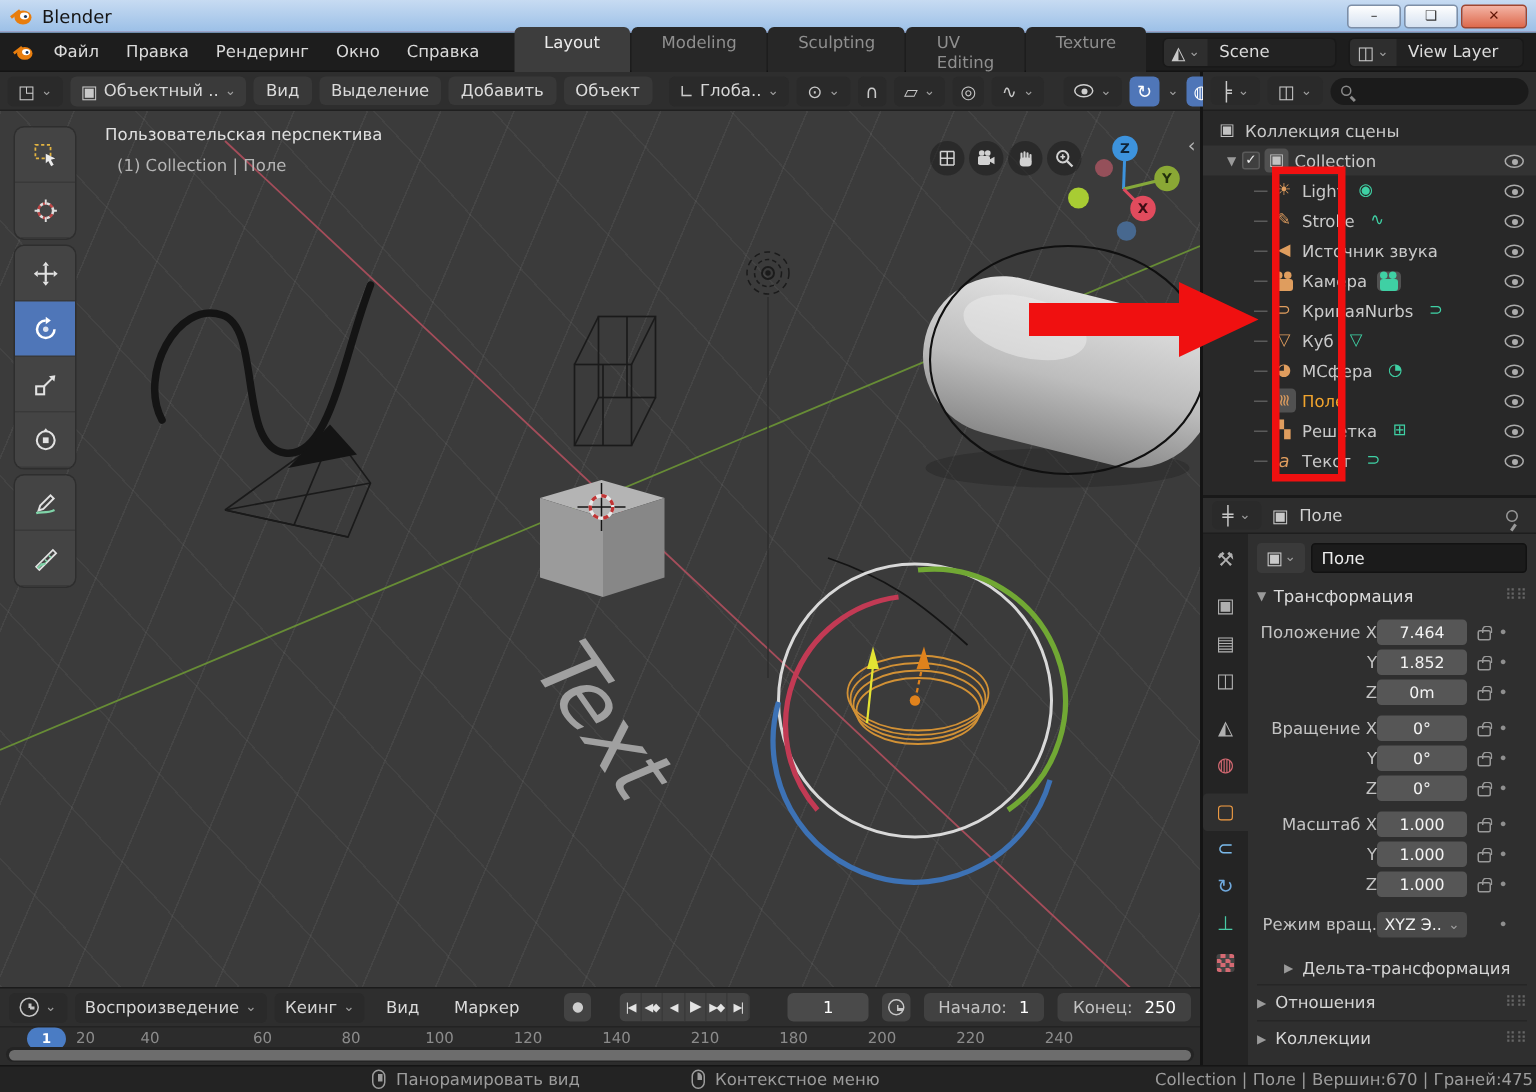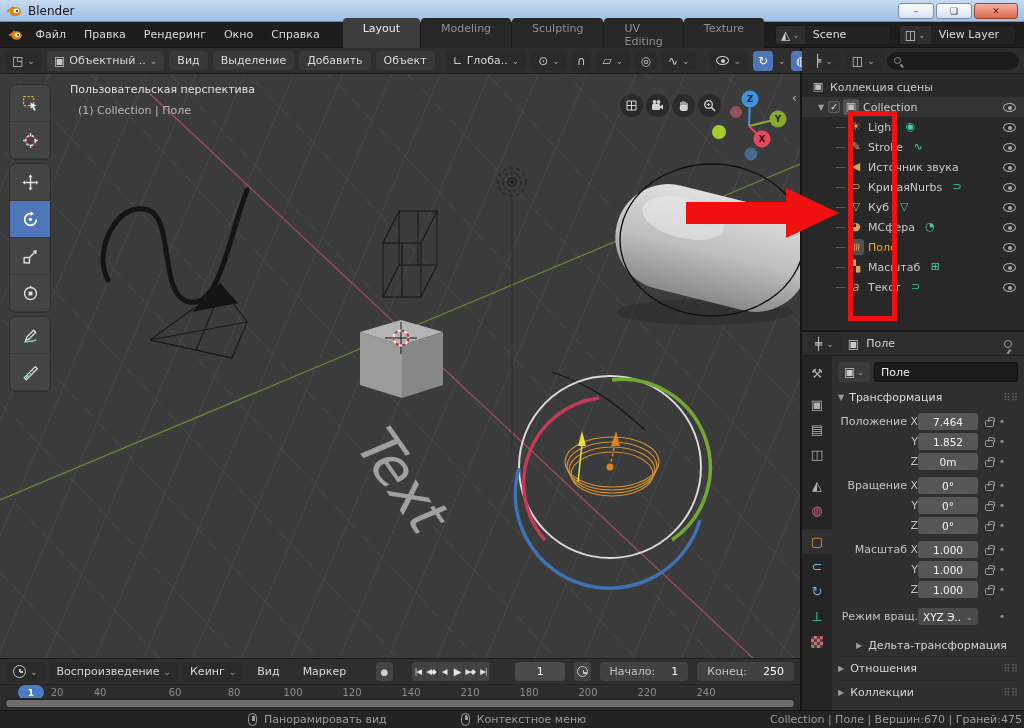--- a/index.html
+++ b/index.html
@@ -571,6 +571,17 @@
         </div>
         <div class="ol-row">
           <span class="dash"></span>
+          <span class="cam-wrap orange">
+              <span class="cam-icon"></span>
+            </span>
+          <span class="ol-label">Камера</span>
+          <span class="cam-wrap green ol-data icon-boxed">
+              <span class="cam-icon"></span>
+            </span>
+          <span class="eye"></span>
+        </div>
+        <div class="ol-row">
+          <span class="dash"></span>
           <span class="oicon orange">⊃</span>
           <span class="ol-label">КриваяNurbs</span>
           <span class="oicon green ol-data">⊃</span>

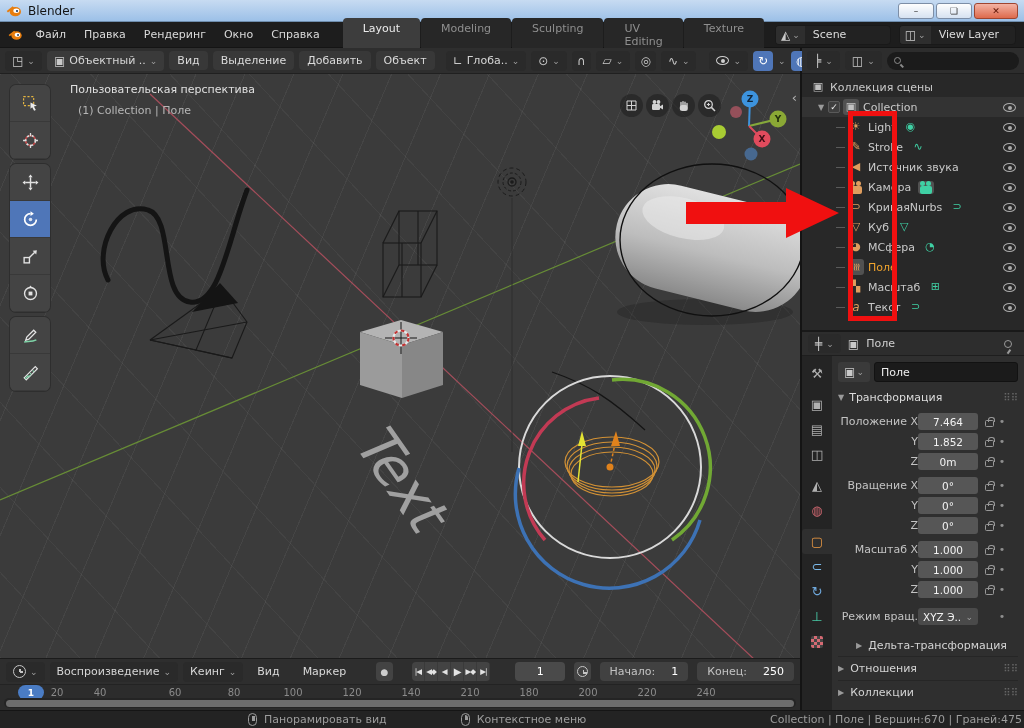--- a/index.html
+++ b/index.html
@@ -610,7 +610,7 @@
         <div class="ol-row">
           <span class="dash"></span>
           <span class="oicon orange">▚</span>
-          <span class="ol-label">Масштаб</span>
+          <span class="ol-label">Решётка</span>
           <span class="oicon green ol-data">⊞</span>
           <span class="eye"></span>
         </div>

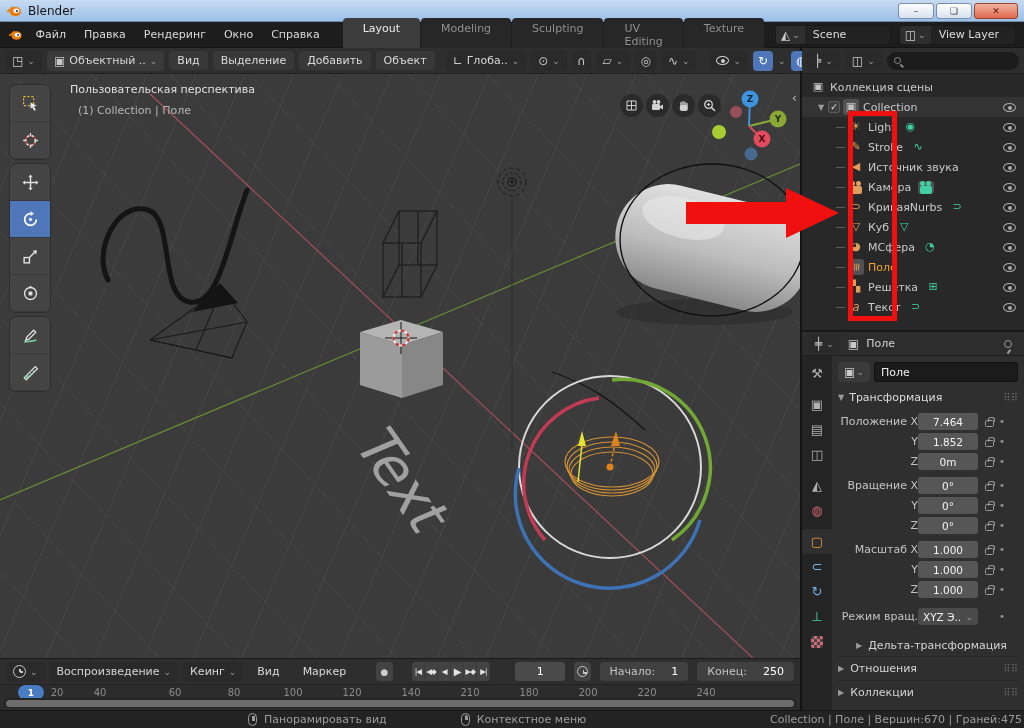--- a/index.html
+++ b/index.html
@@ -60,7 +60,7 @@
 .pb-btn{width:19px;height:19px;background:#434343;border-right:1px solid #3a3a3a;display:flex;align-items:center;justify-content:center;font-size:7.5px;color:#e3e3e3;letter-spacing:-1px}
 .rec-btn{width:24px;height:19px;background:#434343;border-radius:4px;display:flex;align-items:center;justify-content:center;color:#cdcdcd;font-size:9px;margin-left:16px}
 .frame-field{width:72px;height:19px;background:#4a4a4a;border-radius:4px;display:flex;align-items:center;justify-content:center;color:#fff;margin-left:20px}
-.range-field{height:19px;background:#414141;border-radius:4px;display:flex;align-items:center;justify-content:center;gap:16px;padding:0 10px;margin-left:4px}
+.range-field{height:19px;background:#414141;border-radius:4px;display:flex;align-items:center;justify-content:center;gap:8px;padding:0 10px;margin-left:4px}
 .range-field .lab{color:#c3c3c3}.range-field .v{color:#fff}
 .tl-ruler{height:26px;background:#2c2c2c;position:relative;border-top:1px solid #232323}
 .tick{position:absolute;top:2px;transform:translateX(-50%);color:#8b8b8b;font-size:10px}

